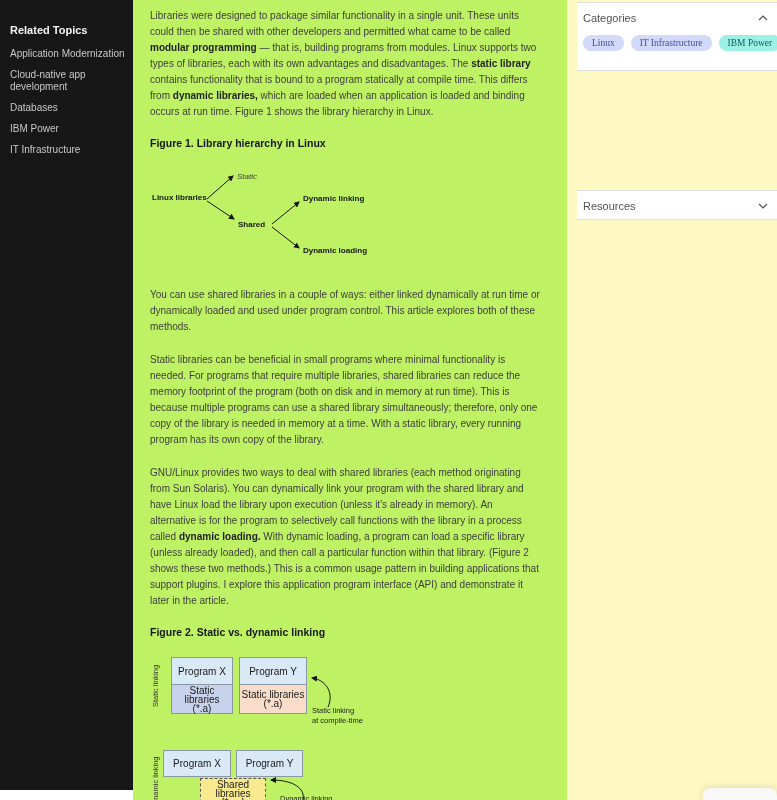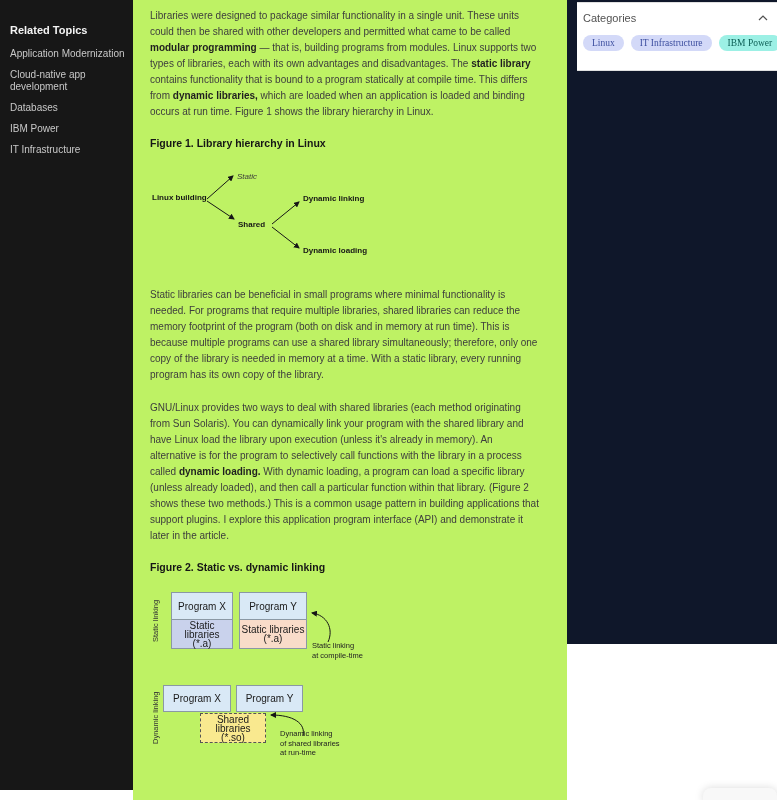--- a/index.html
+++ b/index.html
@@ -50,7 +50,7 @@
   .fig2row svg.arrows { position:absolute; left:0; top:0; }
 
   
-  .right-sidebar { position:absolute; left:567px; top:0; width:210px; height:644px; background:#0f172a; }
+  .right-sidebar { position:absolute; left:567px; top:0; width:210px; height:800px; background:#fef9c3; }
   .rs-section {
     position:absolute; left:10px; right:0; box-sizing:border-box;
     border-top:1px solid #e0e0e0; border-bottom:1px solid #e0e0e0; background:#fff;

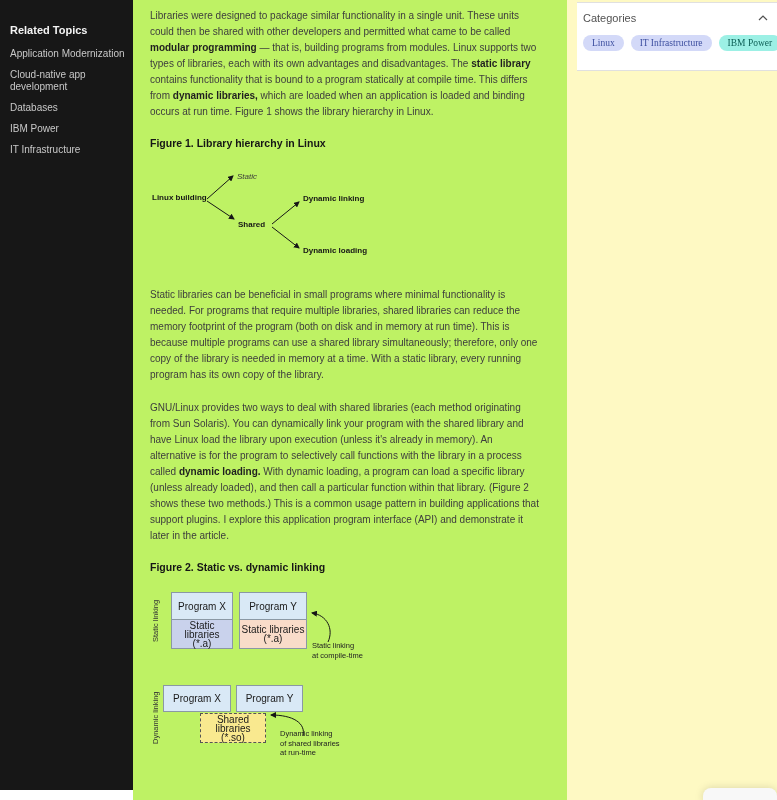--- a/index.html
+++ b/index.html
@@ -104,7 +104,7 @@
         <line x1="122" y1="63" x2="149" y2="41" stroke="#161616" stroke-width="1" marker-end="url(#ah)"></line>
         <line x1="122" y1="66" x2="149" y2="87" stroke="#161616" stroke-width="1" marker-end="url(#ah)"></line>
       </svg>
-      <span class="lbl" style="left:2px;top:32px">Linux building</span>
+      <span class="lbl" style="left:2px;top:32px">Linux libraries</span>
       <span class="lbl it" style="left:87px;top:11px">Static</span>
       <span class="lbl" style="left:88px;top:59px">Shared</span>
       <span class="lbl" style="left:153px;top:33px">Dynamic linking</span>

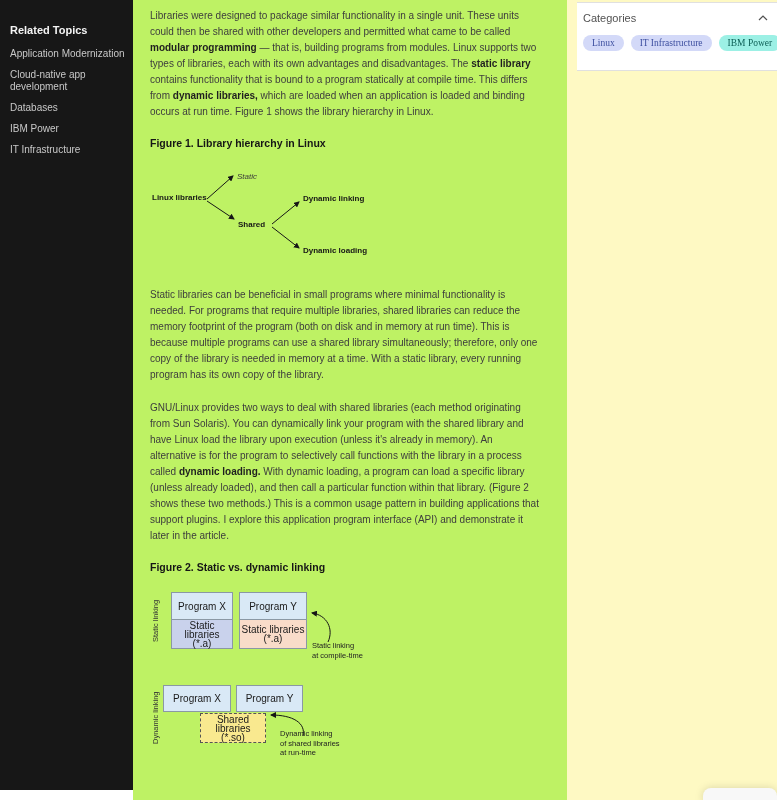--- a/index.html
+++ b/index.html
@@ -169,6 +169,14 @@
   </section>
 
 
+  <section class="rs-section rs-res">
+    <div class="rs-header">
+      <span class="rs-label">Resources</span>
+      <svg class="chev" width="12" height="8">
+        <polyline points="2,2 6,6 10,2" fill="none" stroke="#525252" stroke-width="1.2"></polyline>
+      </svg>
+    </div>
+  </section>
 
 </aside>
 

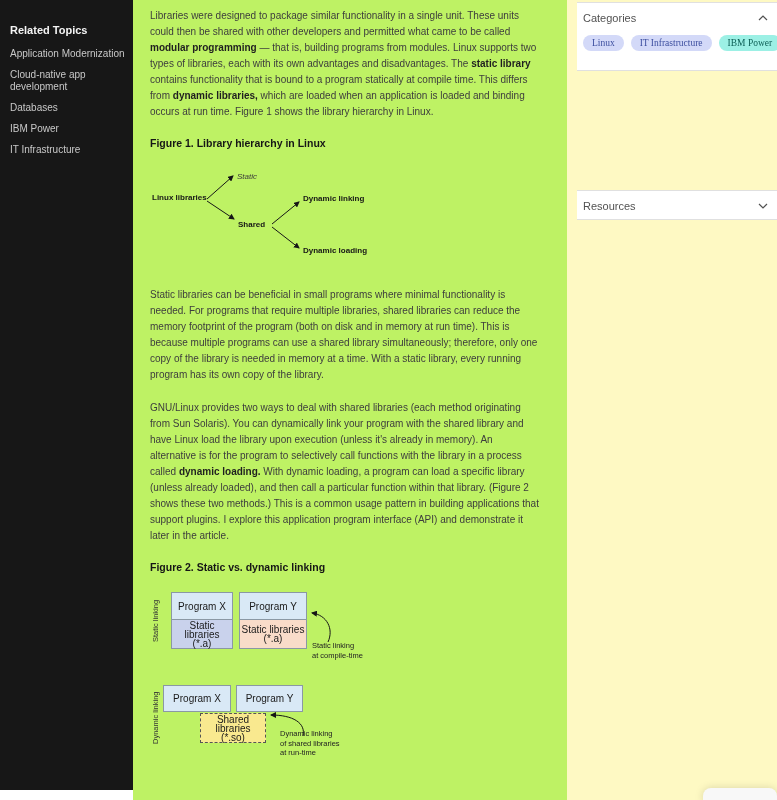--- a/index.html
+++ b/index.html
@@ -111,6 +111,7 @@
       <span class="lbl" style="left:153px;top:85px">Dynamic loading</span>
     </div>
 
+    <p class="para"><span>You can use shared libraries in a couple of ways: either linked dynamically at run time or dynamically loaded and used under program control. This article explores both of these methods.</span></p>
     <p class="para"><span>Static libraries can be beneficial in small programs where minimal functionality is needed. For programs that require multiple libraries, shared libraries can reduce the memory footprint of the program (both on disk and in memory at run time). This is because multiple programs can use a shared library simultaneously; therefore, only one copy of the library is needed in memory at a time. With a static library, every running program has its own copy of the library.</span></p>
     <p class="para"><span>GNU/Linux provides two ways to deal with shared libraries (each method originating from Sun Solaris). You can dynamically link your program with the shared library and have Linux load the library upon execution (unless it's already in memory). An alternative is for the program to selectively call functions with the library in a process called </span><b>dynamic loading.</b><span> With dynamic loading, a program can load a specific library (unless already loaded), and then call a particular function within that library. (Figure 2 shows these two methods.) This is a common usage pattern in building applications that support plugins. I explore this application program interface (API) and demonstrate it later in the article.</span></p>
 

